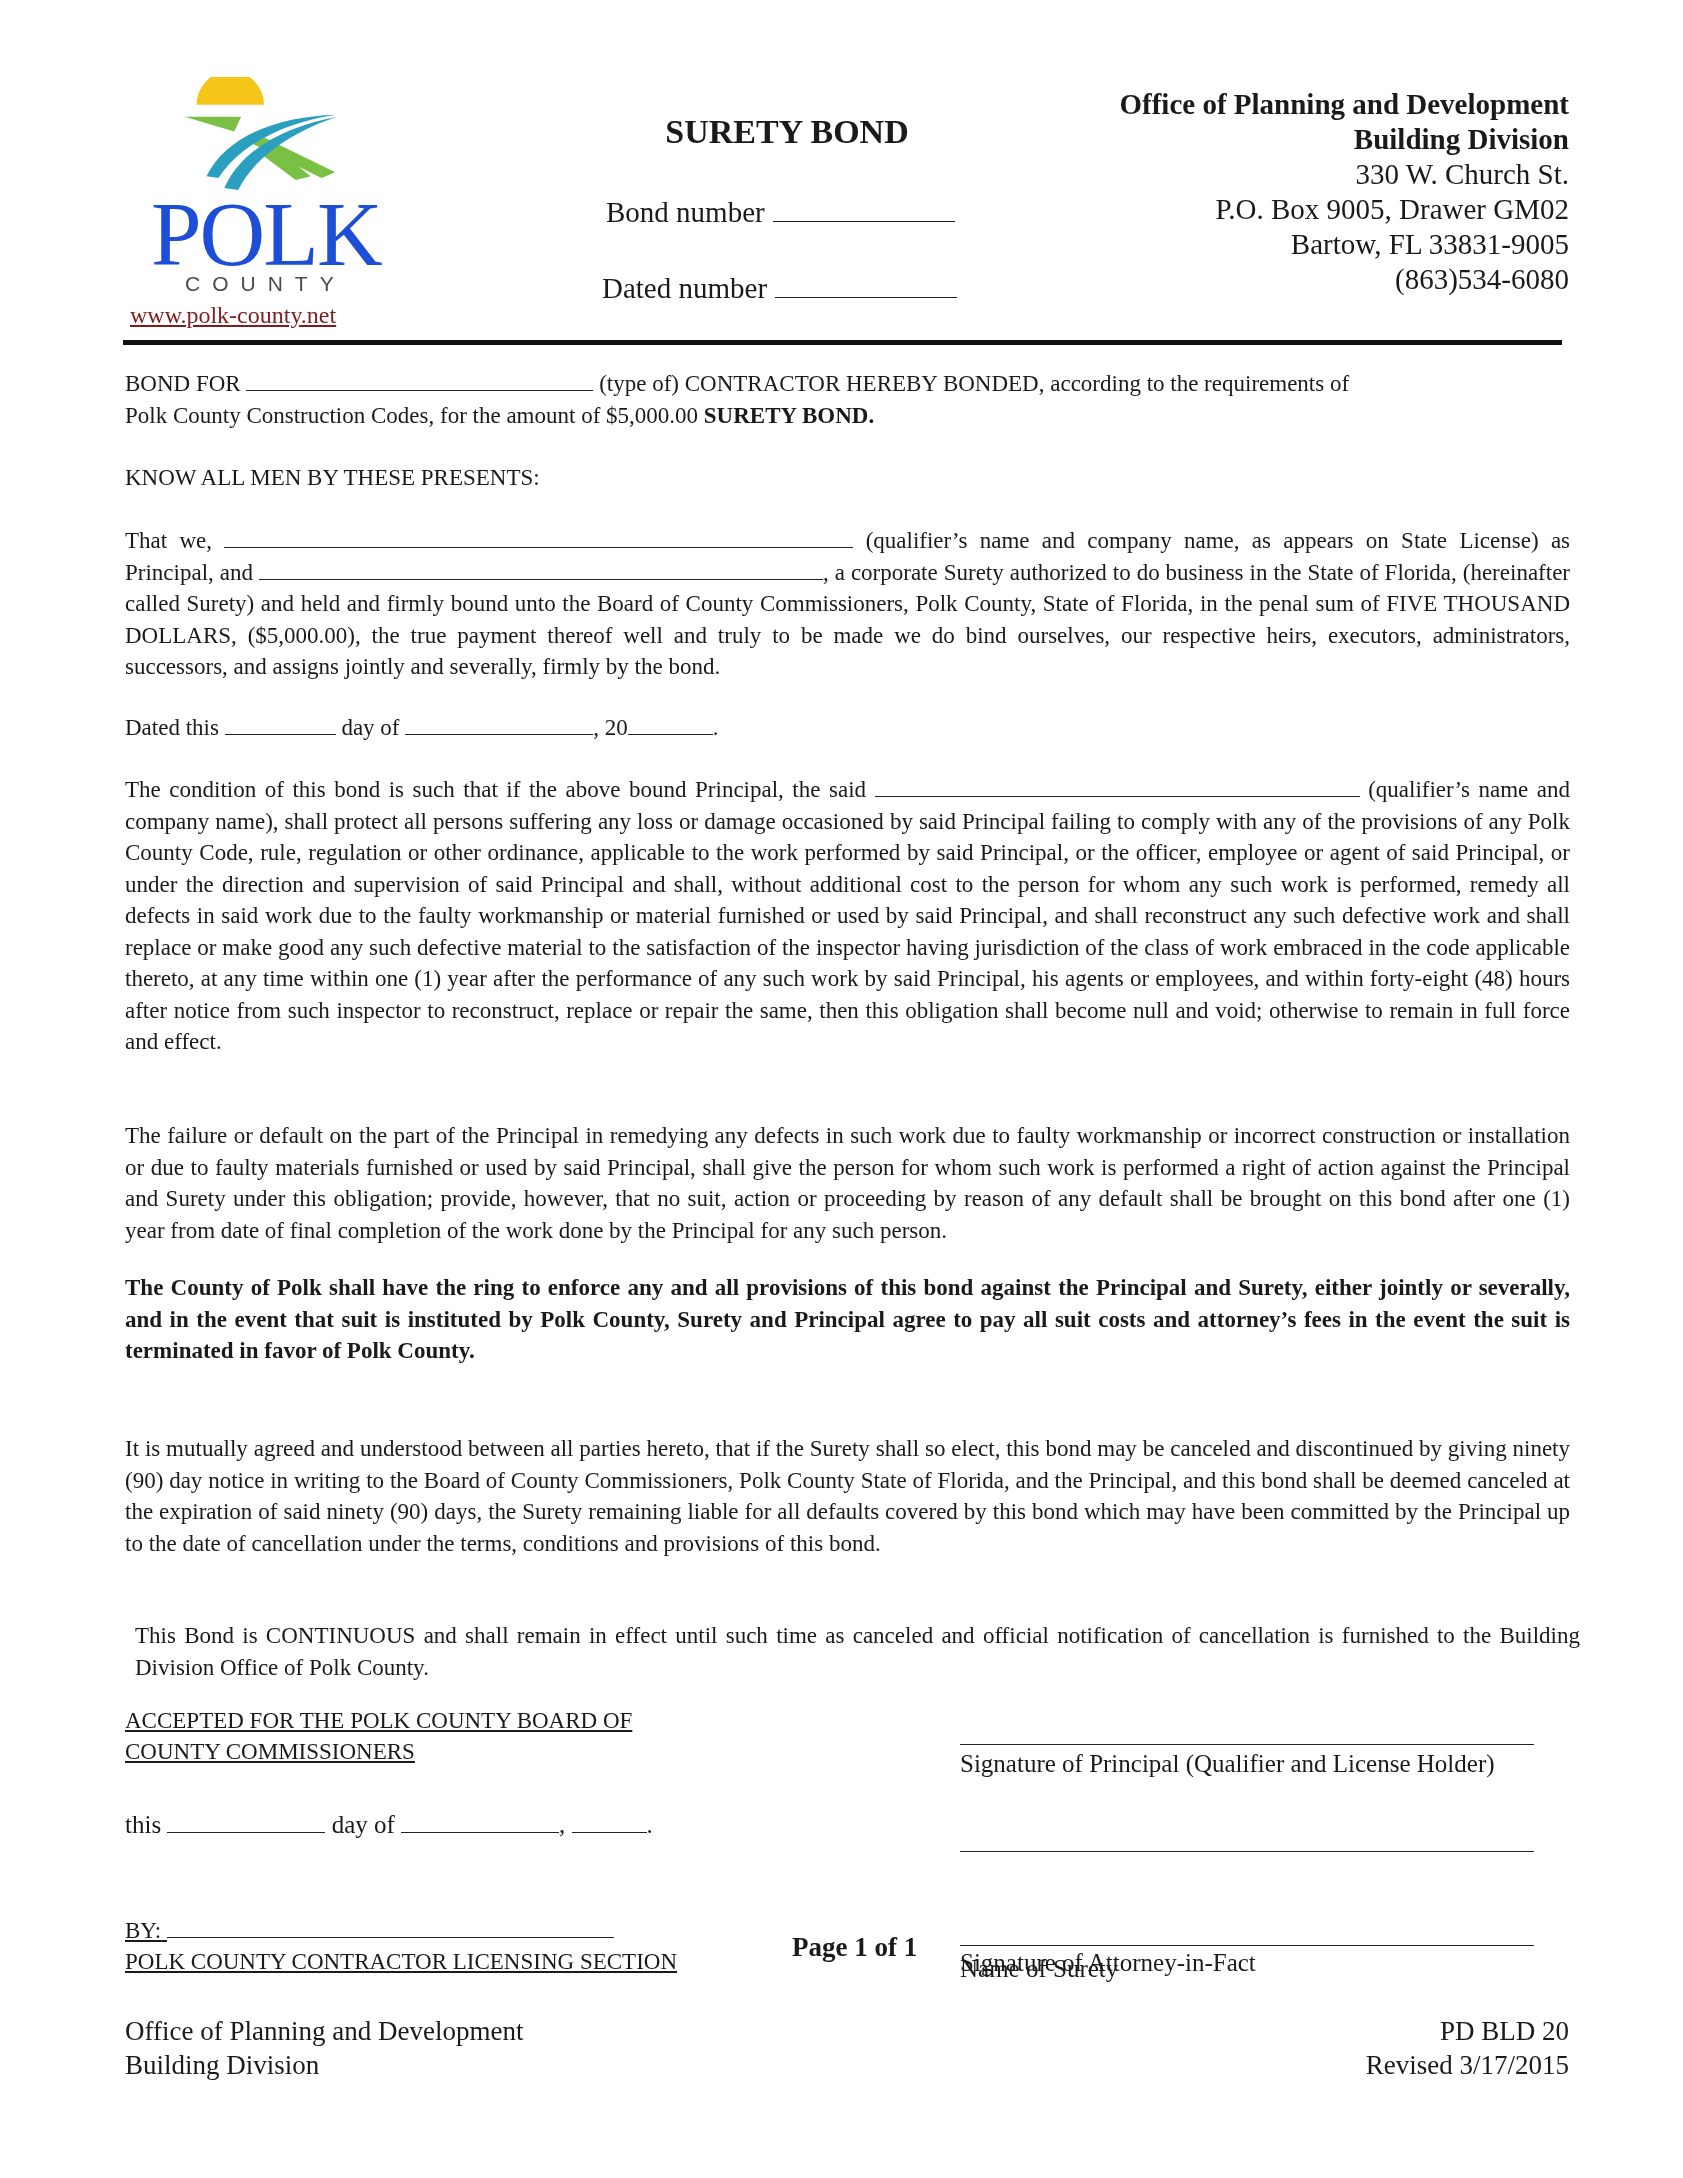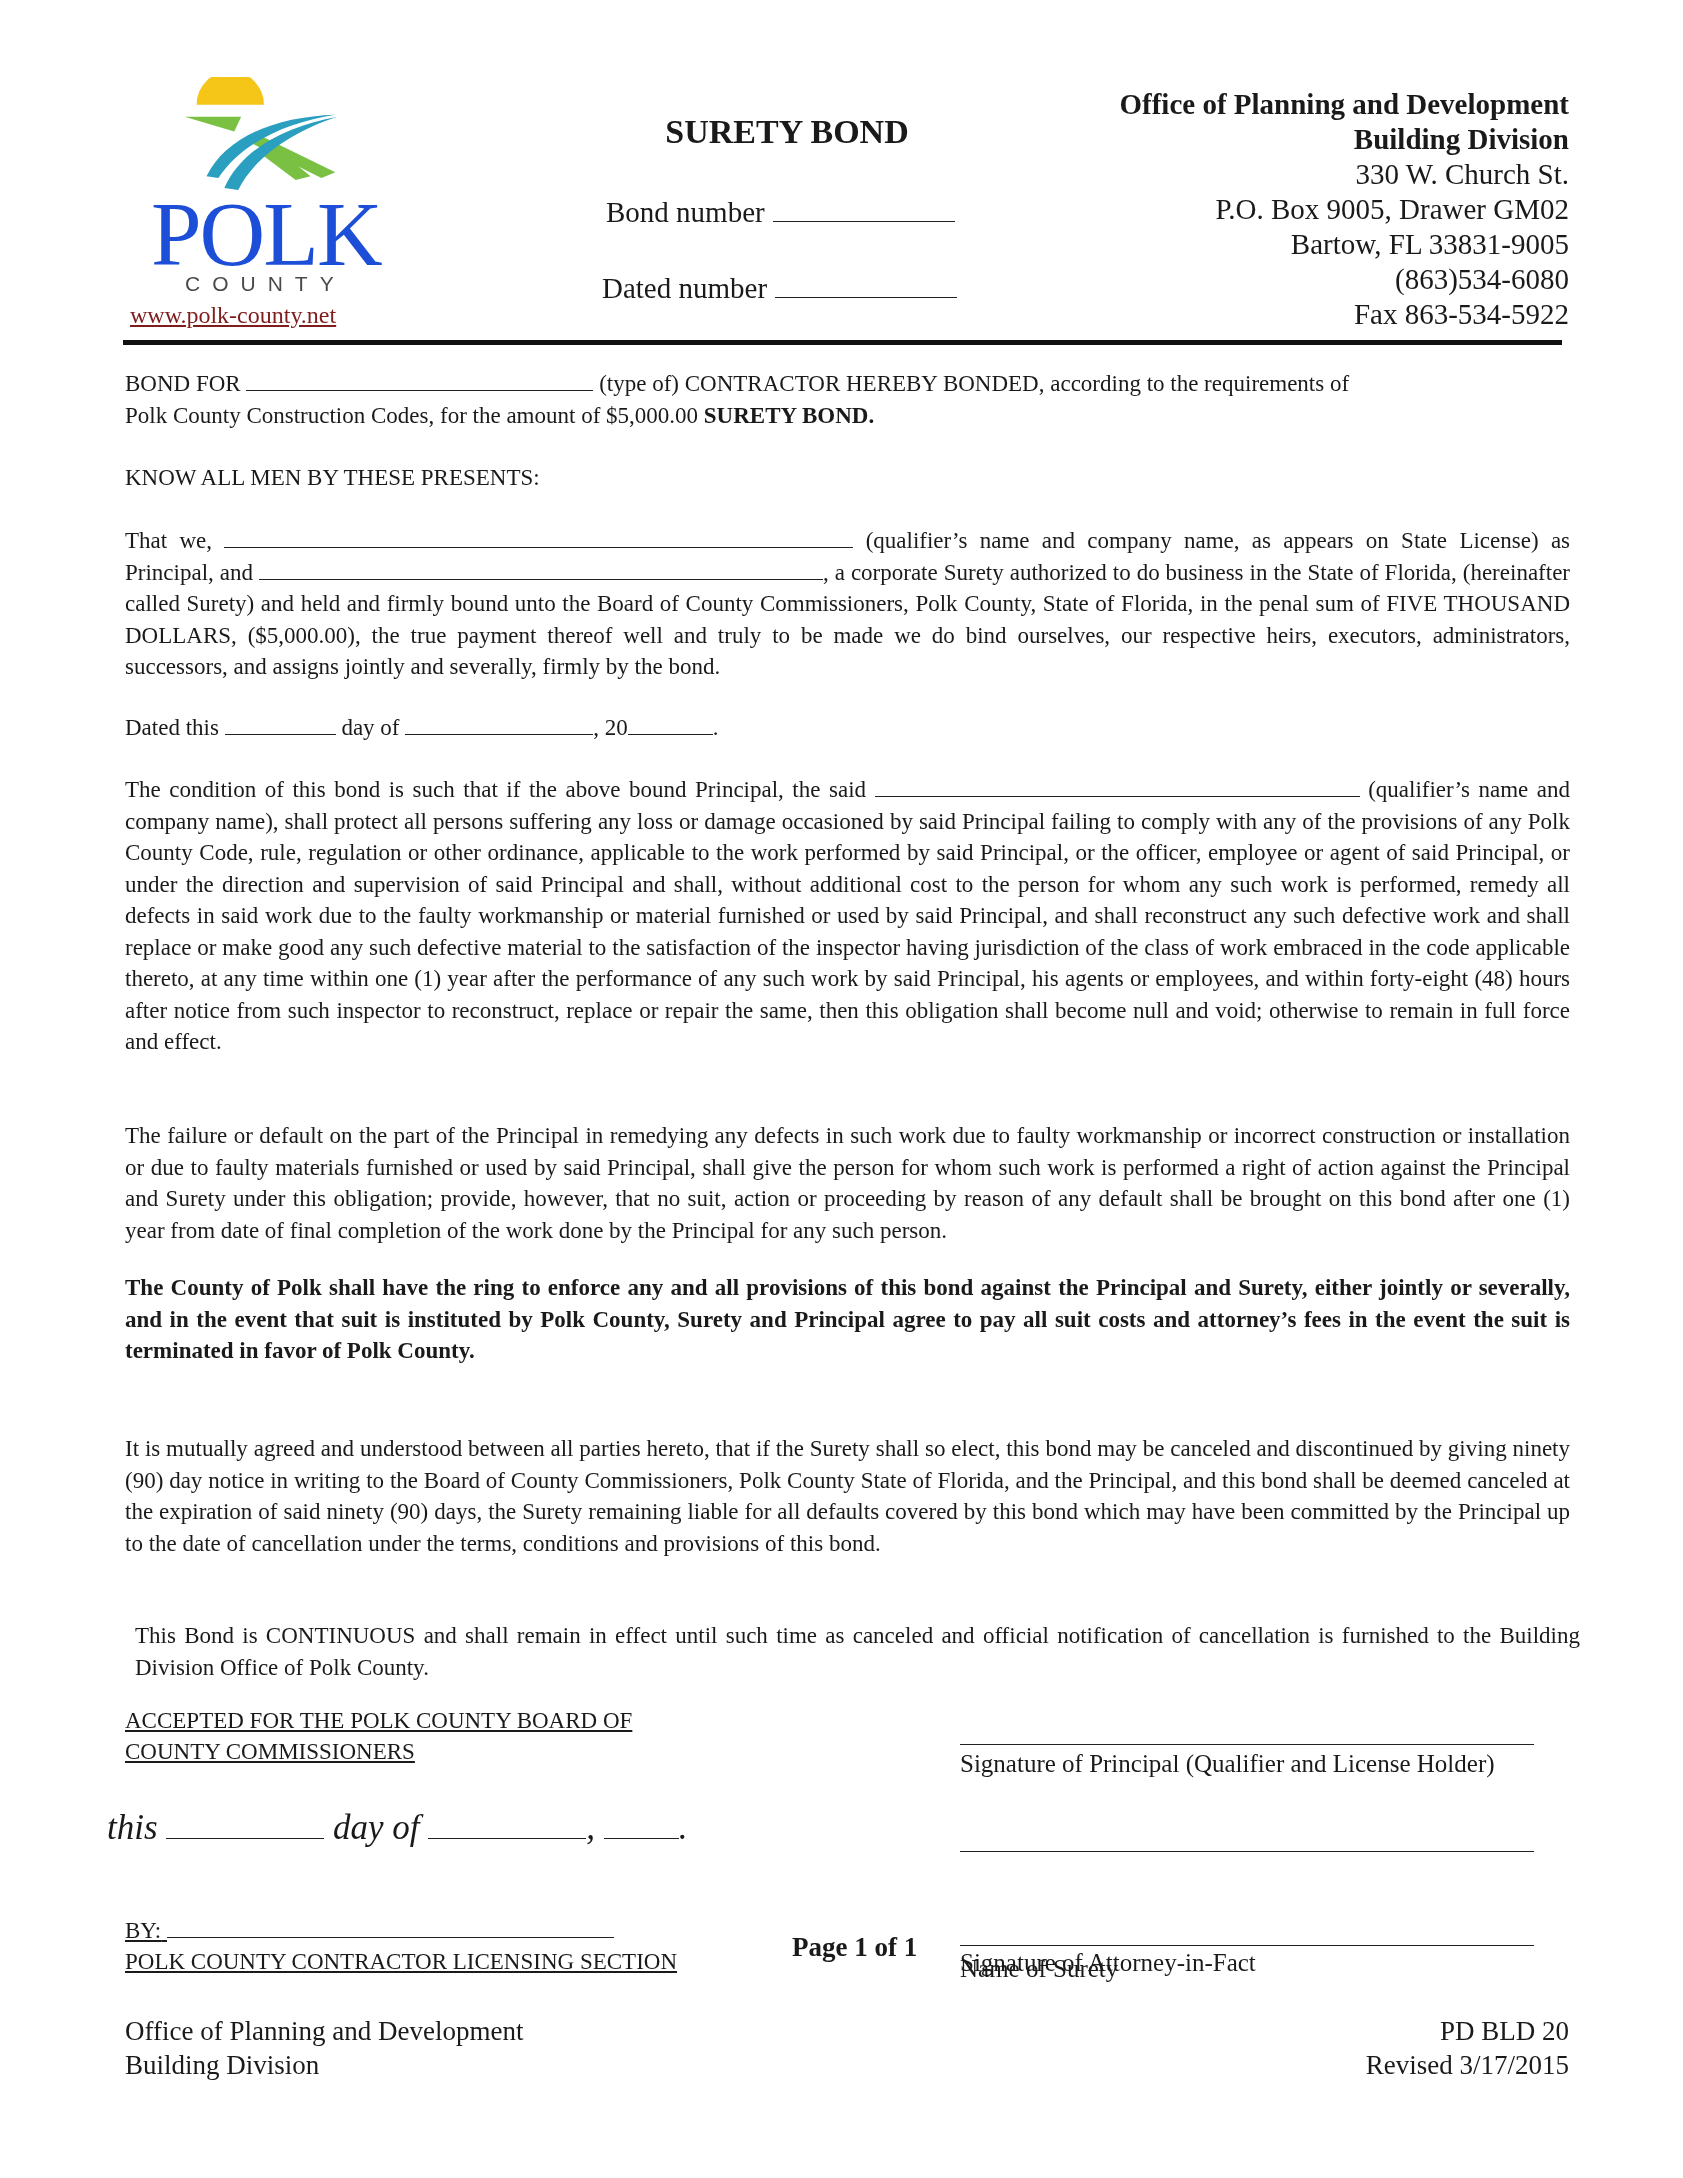--- a/index.html
+++ b/index.html
@@ -59,7 +59,6 @@
   <div>P.O. Box 9005, Drawer GM02</div>
   <div>Bartow, FL 33831-9005</div>
   <div>(863)534-6080</div>
-  <div>Fax 863-534-5922</div>
 </div>
 
 <div class="abs rule"></div>

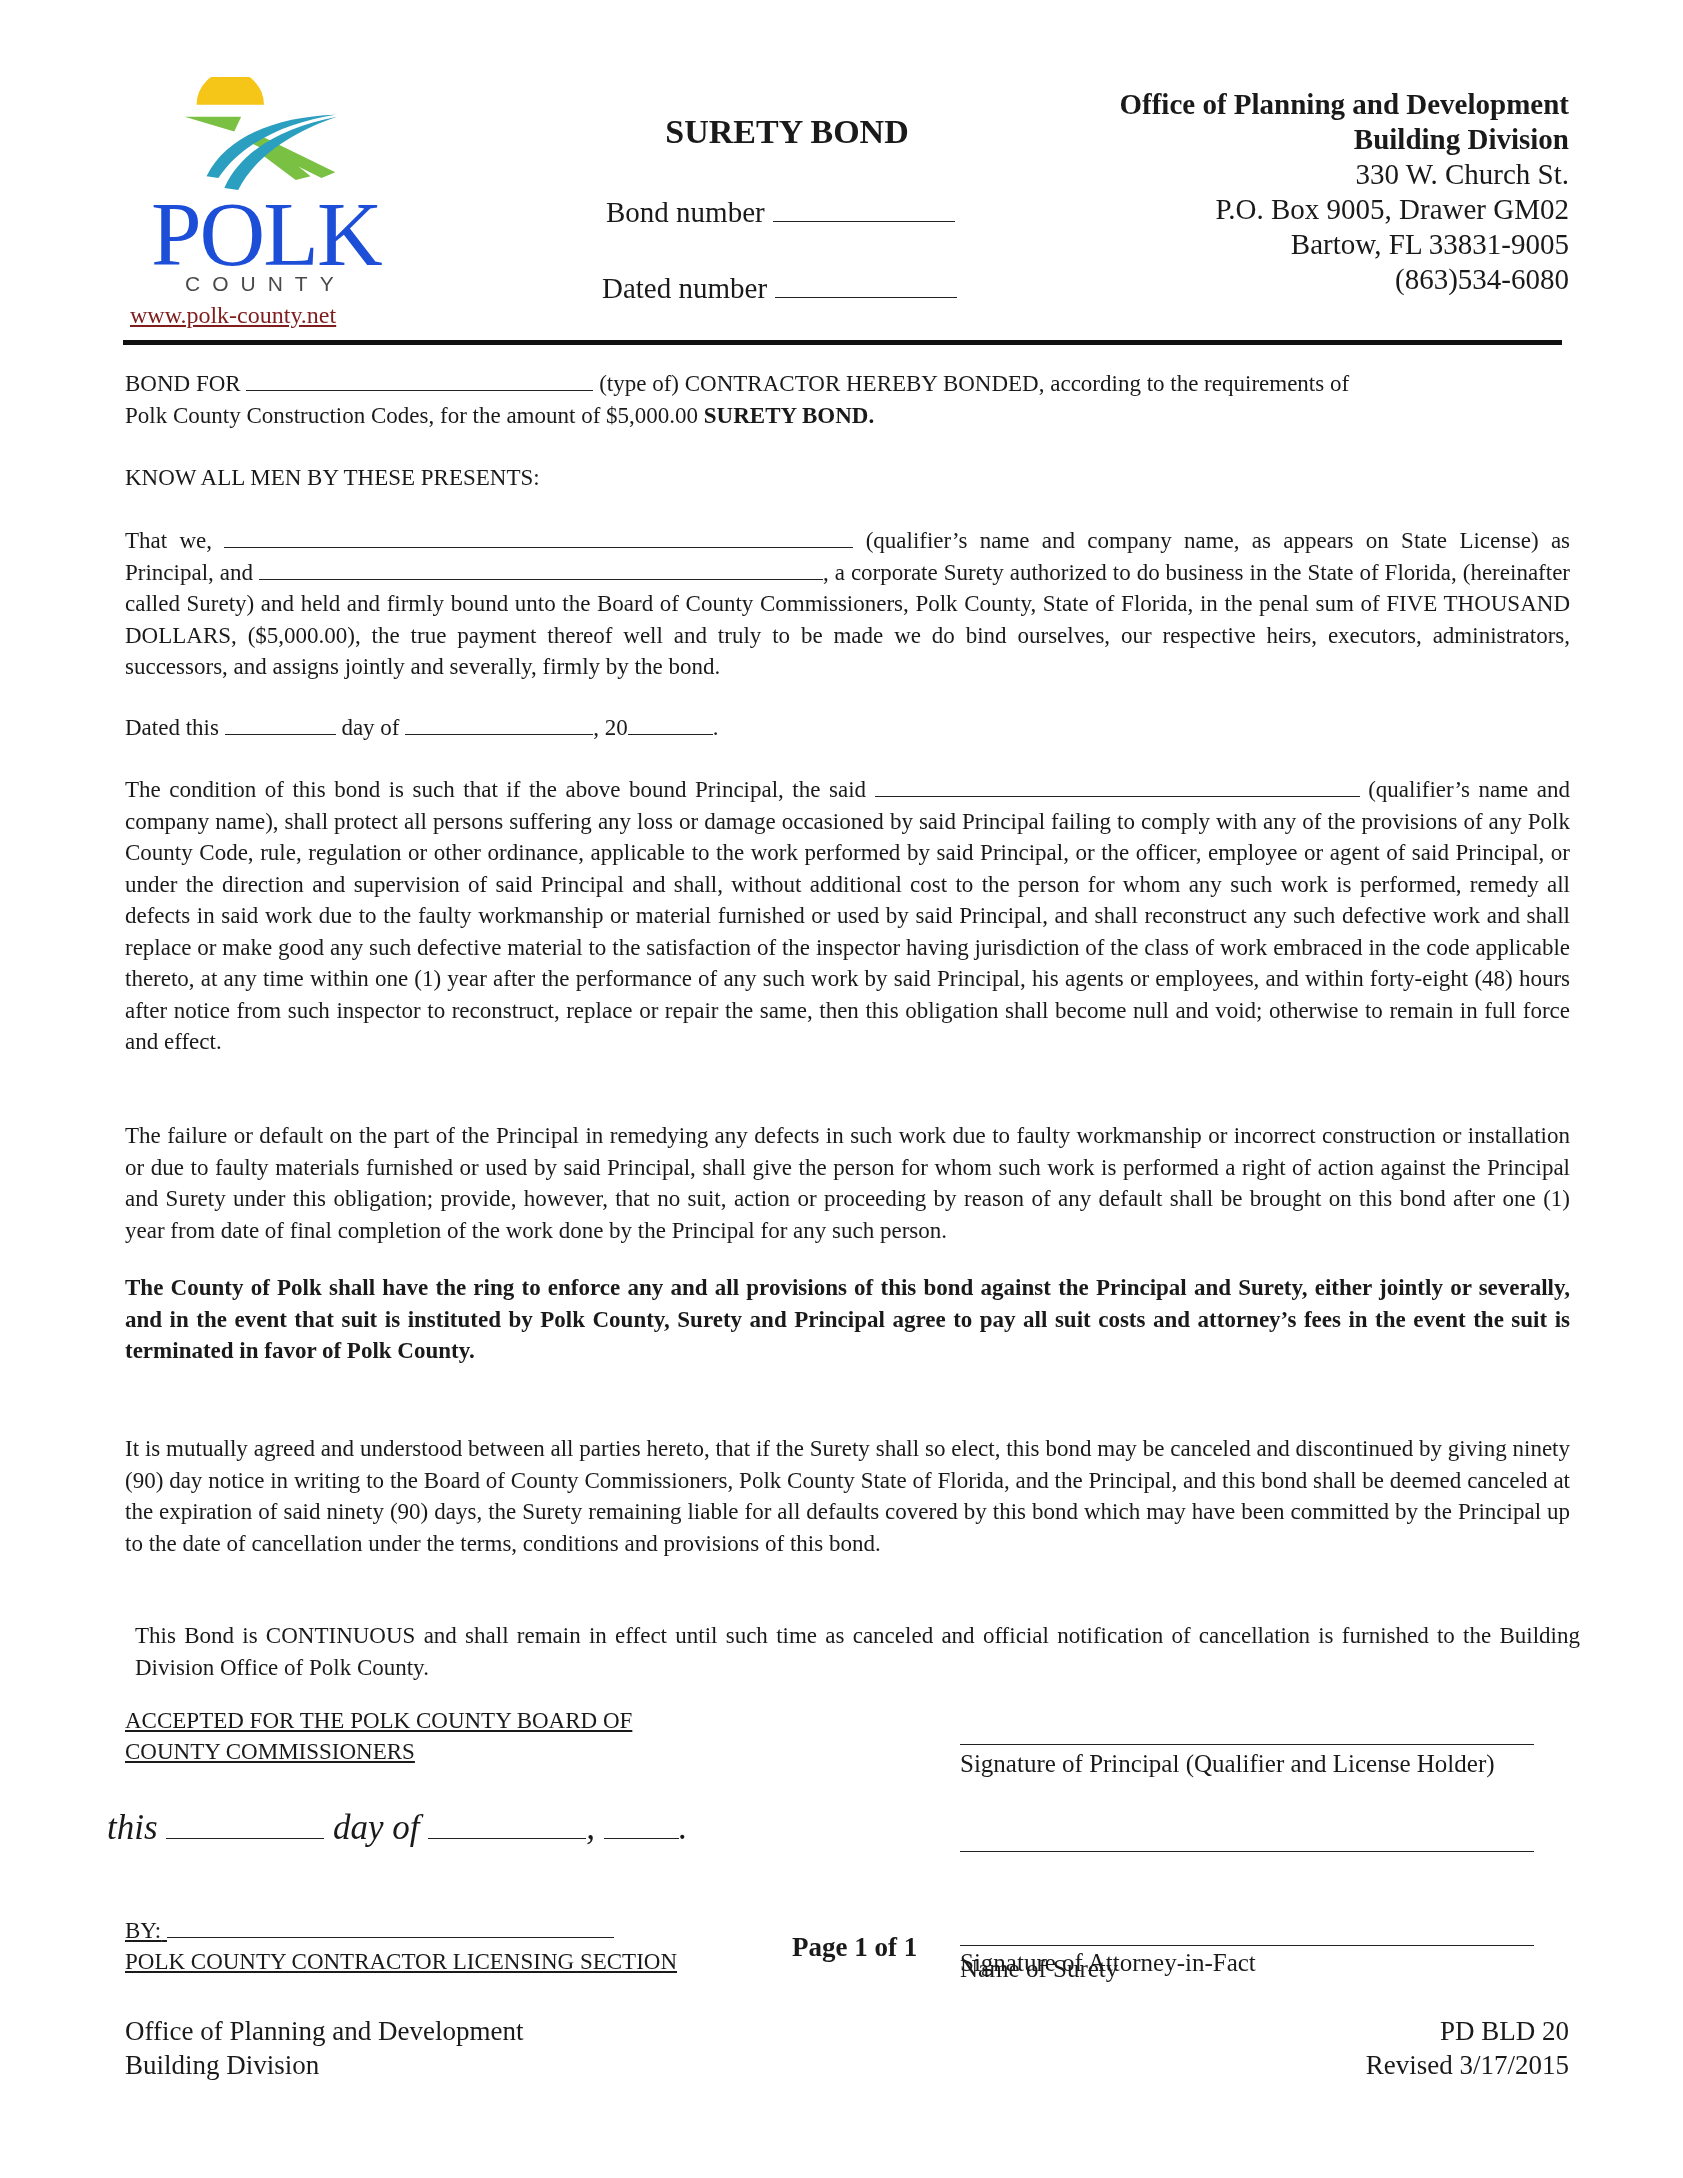--- a/index.html
+++ b/index.html
@@ -21,7 +21,7 @@
   .para { left: 125px; width: 1445px; font-size: 23px; line-height: 31.5px; text-align: justify; }
   .para .blank { display: inline-block; border-bottom: 1.4px solid #222; height: 20px; }
   .sig-left { left: 125px; font-size: 23px; line-height: 31px; text-decoration: underline; }
-  .this-line { left: 107px; top: 1808px; font-size: 35px; font-style: italic; }
+  .this-line { left: 125px; top: 1808px; font-size: 25px; }
   .this-line .blank { display:inline-block; border-bottom: 1.4px solid #222; height: 24px; }
   .sig-right-line { left: 960px; width: 574px; height: 0; border-top: 1.4px solid #222; }
   .sig-right-label { left: 960px; font-size: 25px; }

